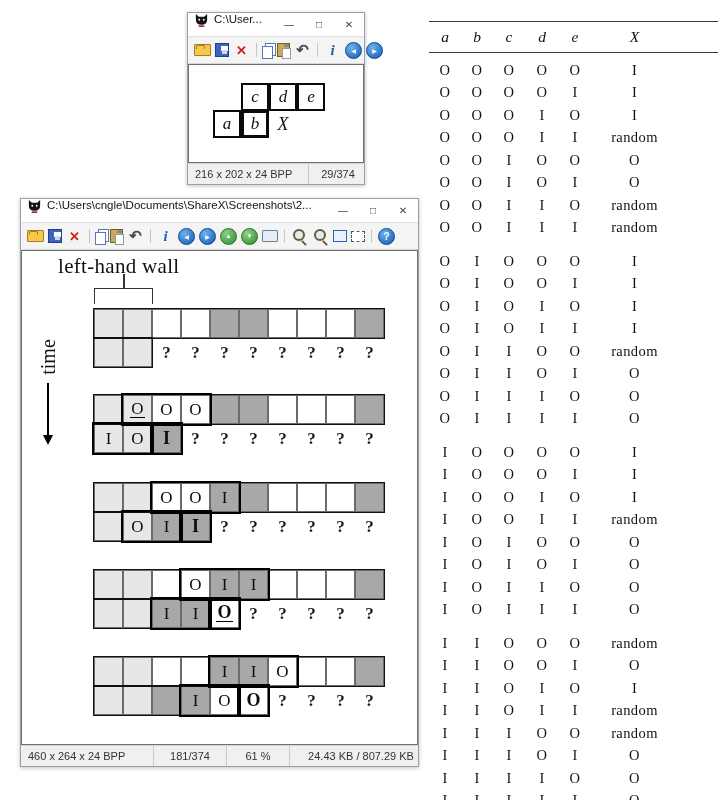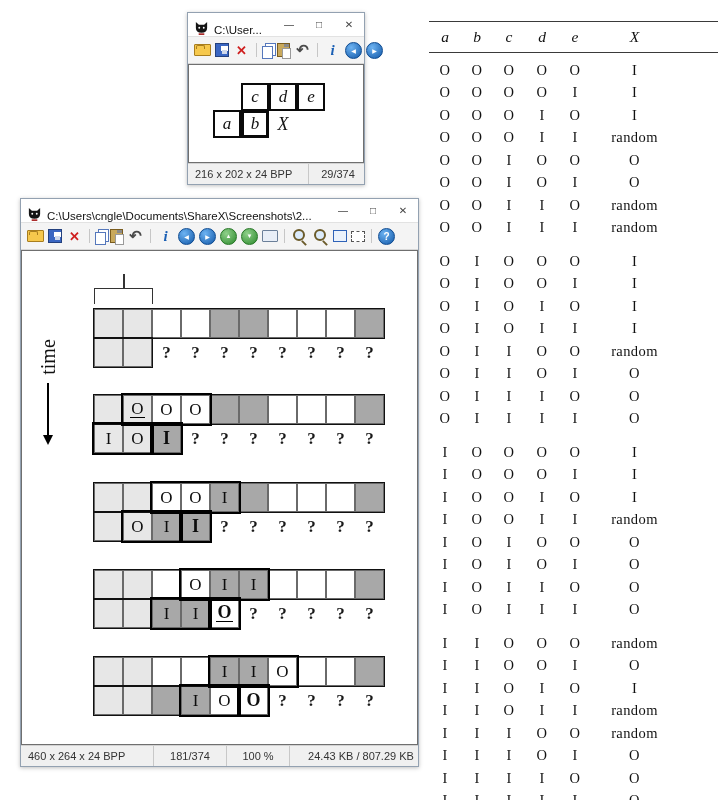--- a/index.html
+++ b/index.html
@@ -9,7 +9,7 @@
   
   .win{position:absolute;background:#fff;border:1px solid #93a1b1;
        box-shadow:0 1px 4px rgba(0,0,0,.25);display:flex;flex-direction:column;}
-  .titlebar{height:23px;display:flex;align-items:flex-end;padding-left:6px;
+  .titlebar{height:23px;display:flex;align-items:flex-start;padding-left:6px;
             background:#fff;flex:0 0 auto;font-size:11.5px;white-space:nowrap;overflow:hidden;}
   .tb-title{flex:1 1 auto;overflow:hidden;text-overflow:clip;white-space:nowrap;margin-left:5px;color:#111;}
   .wbtn{width:30px;height:100%;display:flex;align-items:center;justify-content:center;

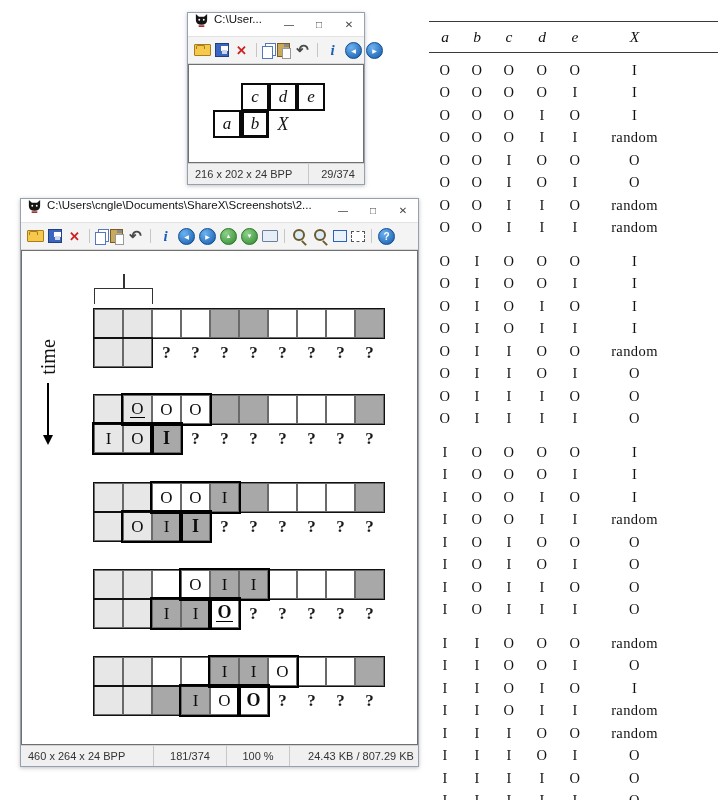--- a/index.html
+++ b/index.html
@@ -188,6 +188,7 @@
       <span class="tbi i-help">?</span>
     </div>
   <div class="canvas" id="big-canvas">
+    <div class="wall-label">left-hand wall</div>
     <div class="bracket"></div>
     <div class="time-label">time</div>
     <div class="time-arrow"></div>

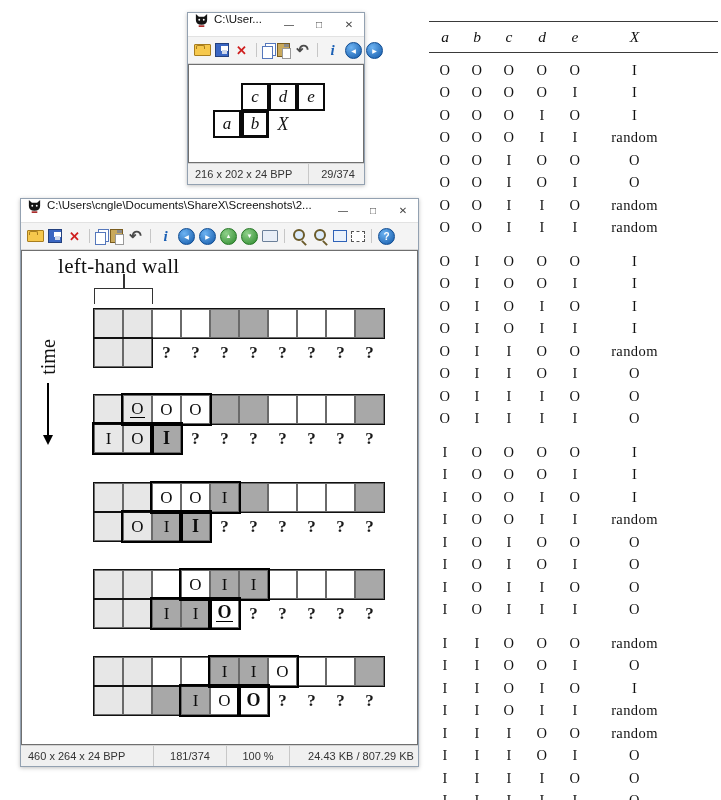--- a/index.html
+++ b/index.html
@@ -368,7 +368,7 @@
   <div class="statusbar">
       <span class="sbsec">460 x 264 x 24 BPP</span>
       <span class="sbsec">181/374</span>
-      <span class="sbsec">100 %</span>
+      <span class="sbsec">61 %</span>
       <span class="sbsec">24.43 KB / 807.29 KB</span>
     </div>
 </div>

